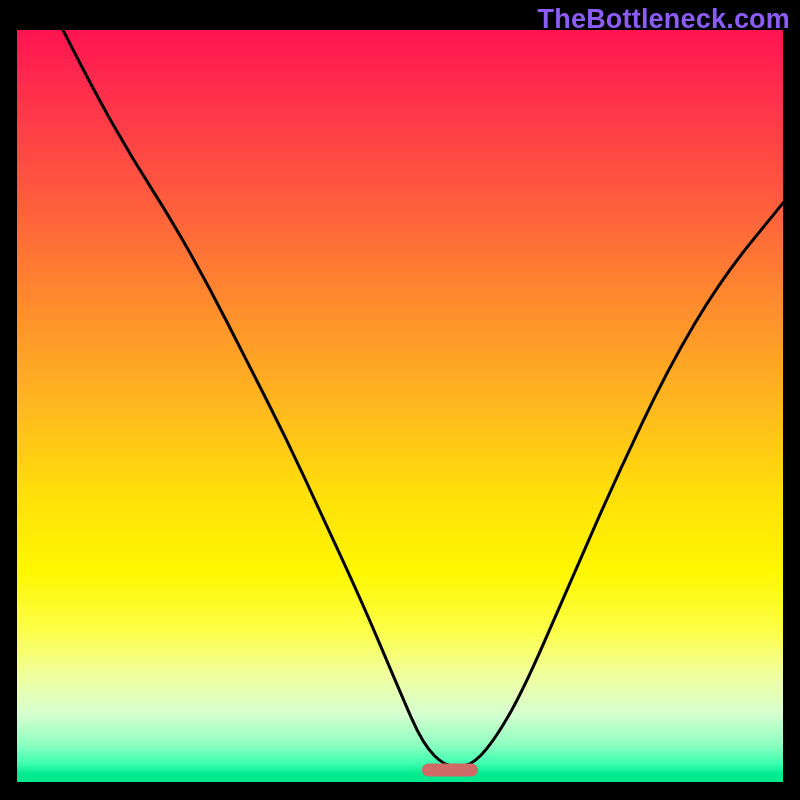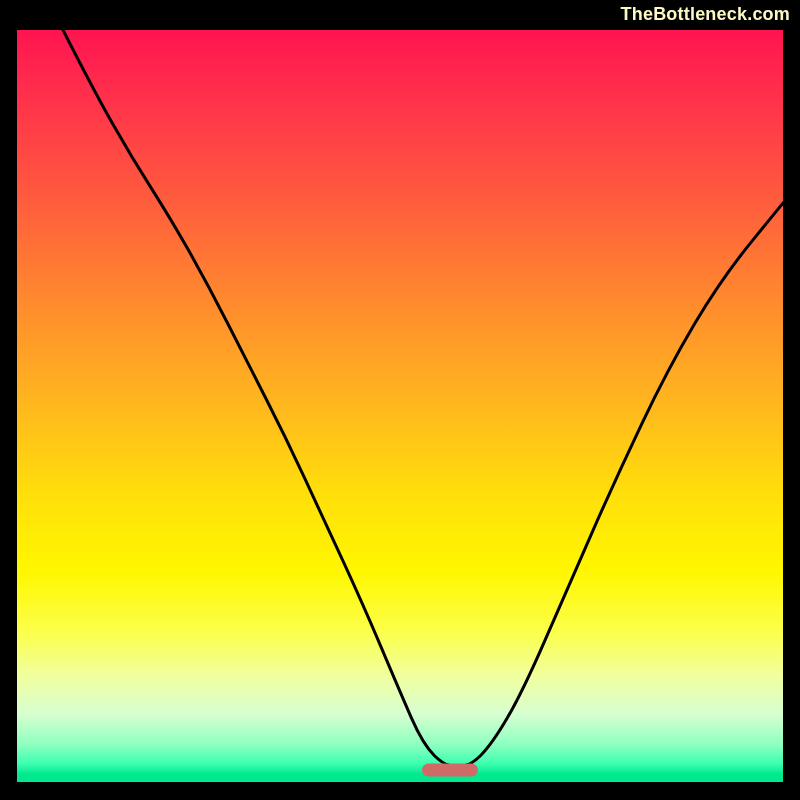--- a/index.html
+++ b/index.html
@@ -21,8 +21,8 @@
     position: absolute;
     top: 4px;
     right: 10px;
-    color: #fef9c3;
-    font-size: 18px;
+    color: #8b5cf6;
+    font-size: 27px;
     font-weight: 600;
     letter-spacing: 0.2px;
     user-select: none;

